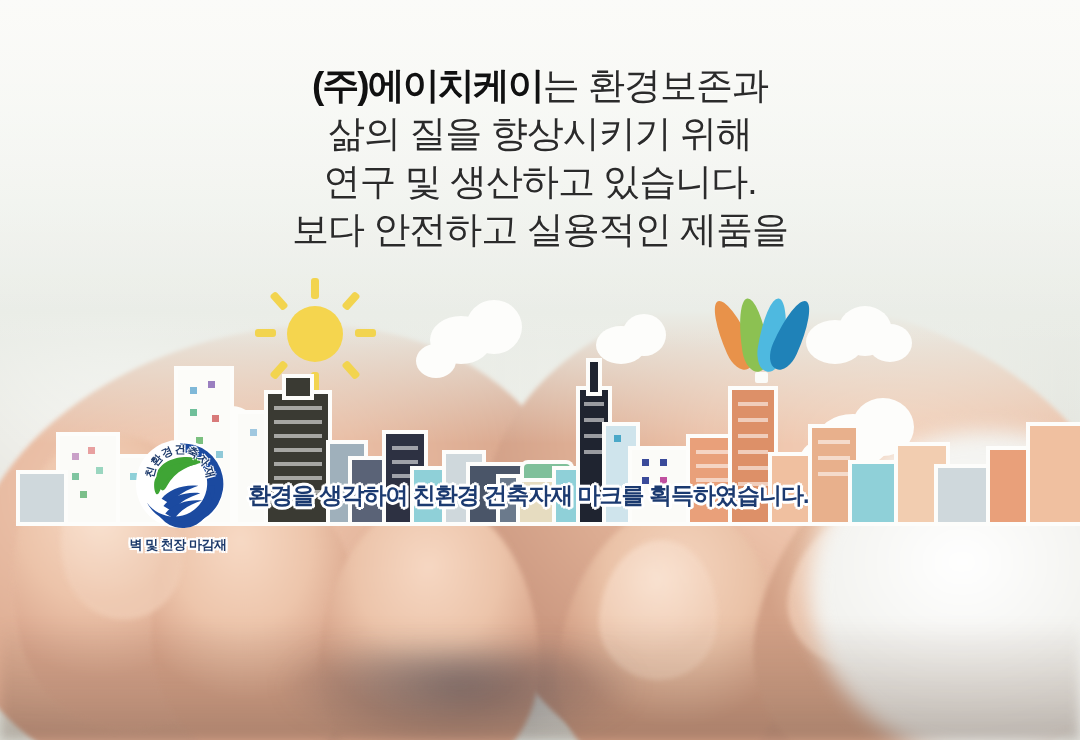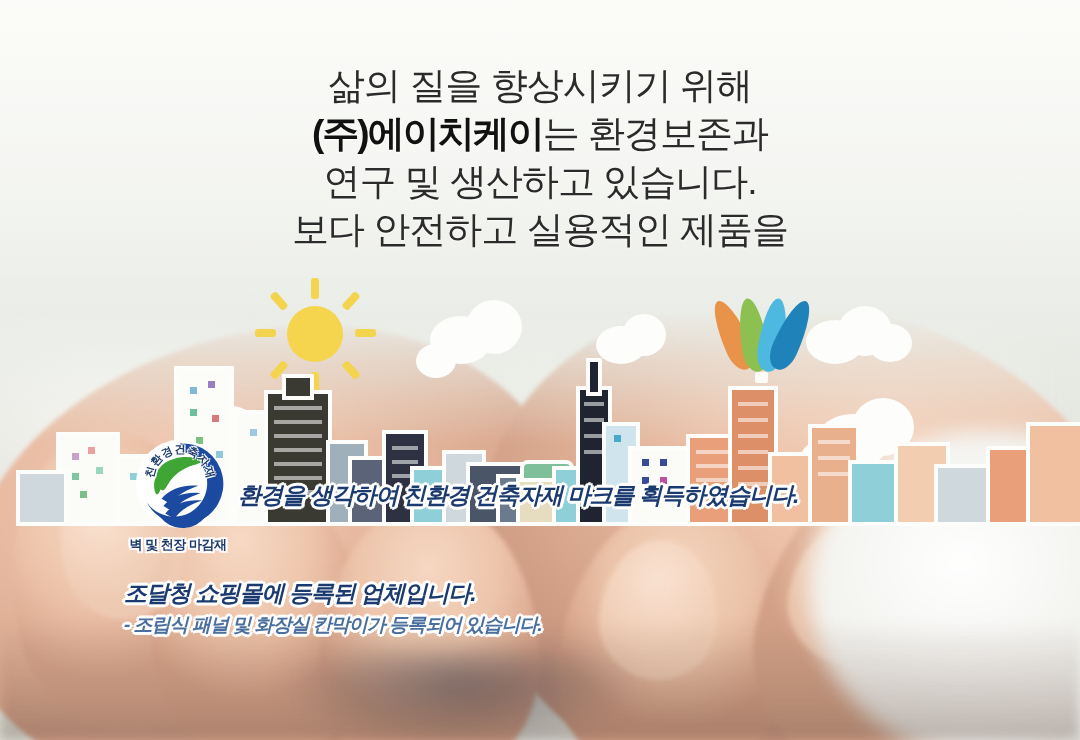--- a/index.html
+++ b/index.html
@@ -204,8 +204,8 @@
   <div class="haze"></div>
 
   <div class="headline">
+    <span class="ln"><span class="brand">(주)에이치케이</span><span>는 환경보존과</span></span>
     <span class="ln">삶의 질을 향상시키기 위해</span>
-    <span class="ln"><span class="brand">(주)에이치케이</span><span>는 환경보존과</span></span>
     <span class="ln">연구 및 생산하고 있습니다.</span>
     <span class="ln">보다 안전하고 실용적인 제품을</span>
   </div>

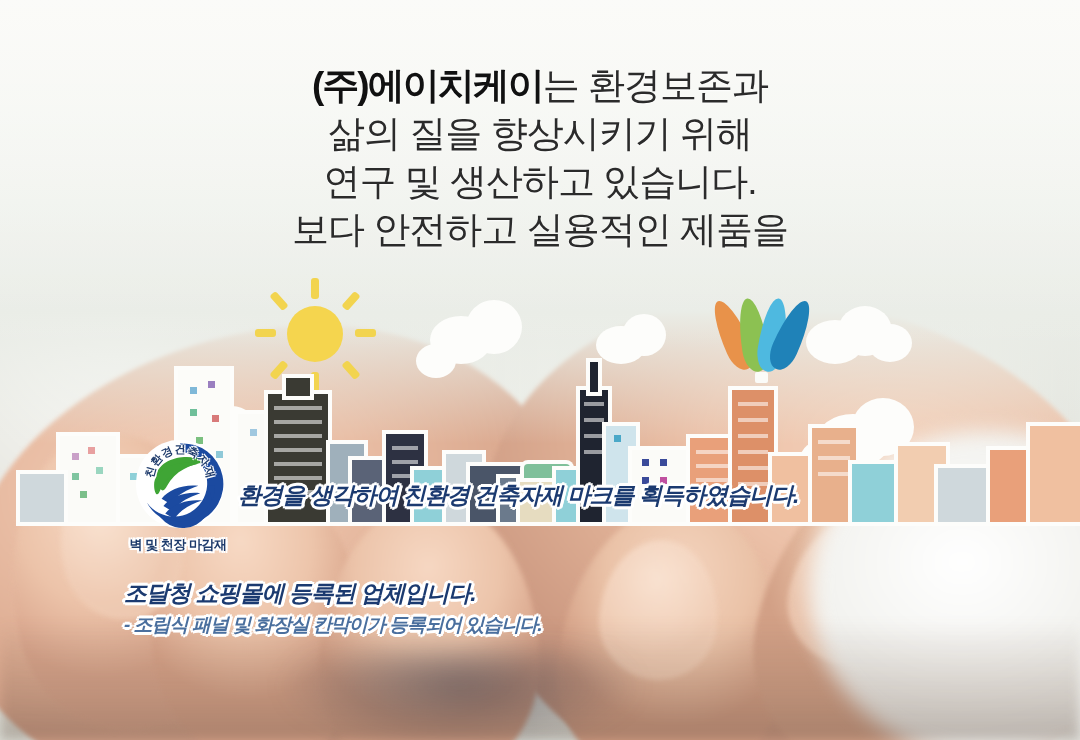--- a/index.html
+++ b/index.html
@@ -163,7 +163,7 @@
     transform-origin:0 0;
   }
 
-  .cert-text{font-style:italic;}
+  .cert-text{margin-left:10px;}
   .cert-main{
     font-size:23px;font-weight:bold;color:#1b3a70;letter-spacing:-1px;white-space:nowrap;
     text-shadow:

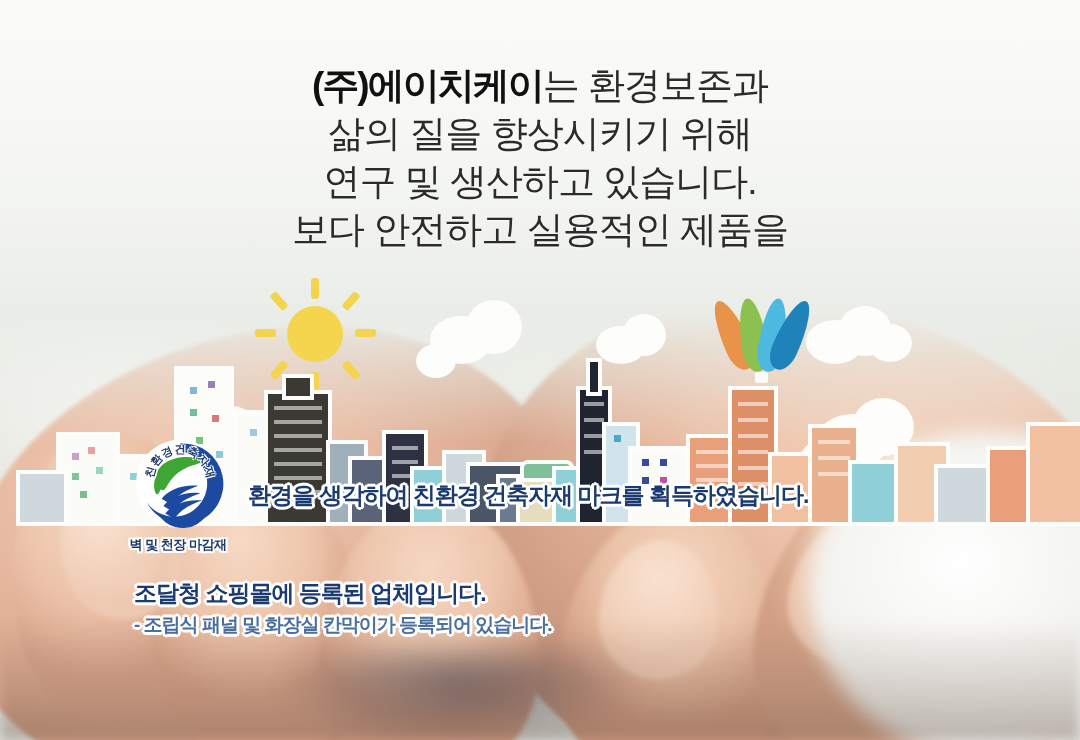--- a/index.html
+++ b/index.html
@@ -381,10 +381,6 @@
   </div>
 
   <div class="cert cert-2">
-    <div class="cert-text">
-      <div class="cert-main">조달청 쇼핑몰에 등록된 업체입니다.</div>
-      <div class="cert-sub">- 조립식 패널 및 화장실 칸막이가 등록되어 있습니다.</div>
-    </div>
   </div>
 
 </div>

